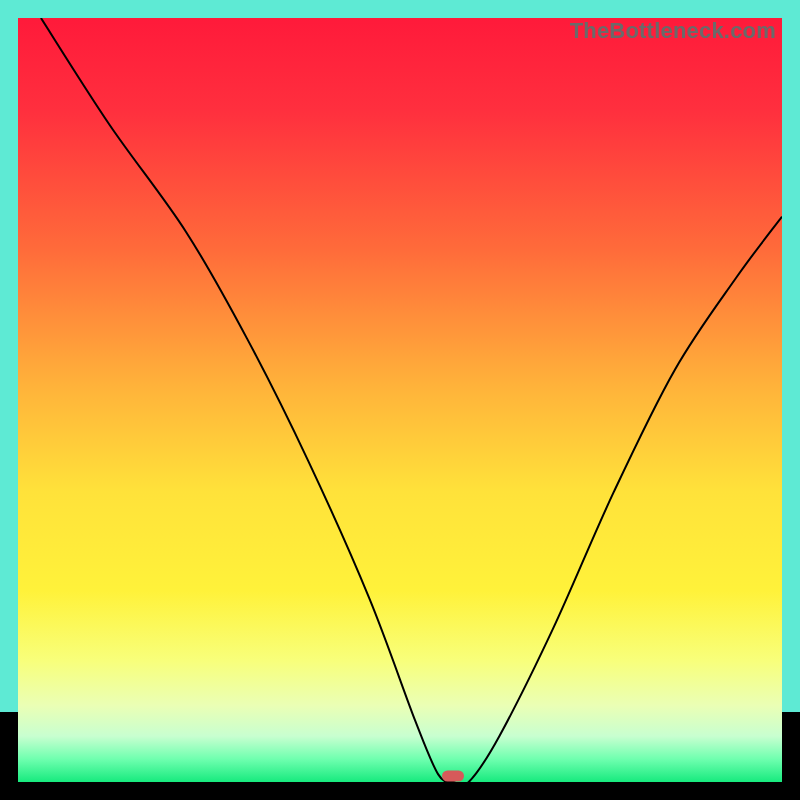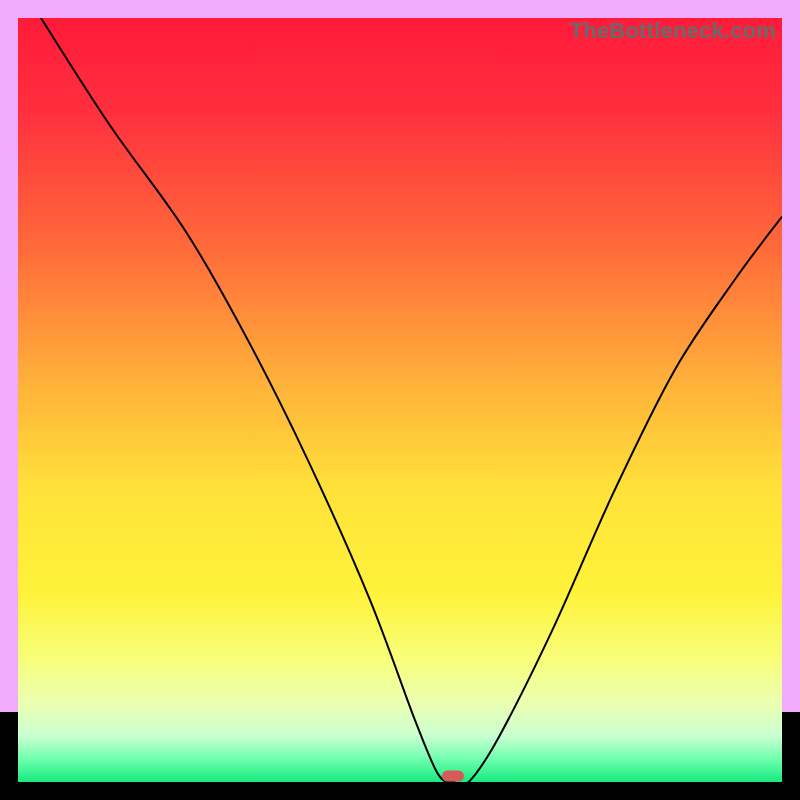--- a/index.html
+++ b/index.html
@@ -8,7 +8,7 @@
     position: relative;
     width: 800px;
     height: 712px;
-    background: #f0abfc;
+    background: #5eead4;
   }
   .plot-area {
     position: absolute;

